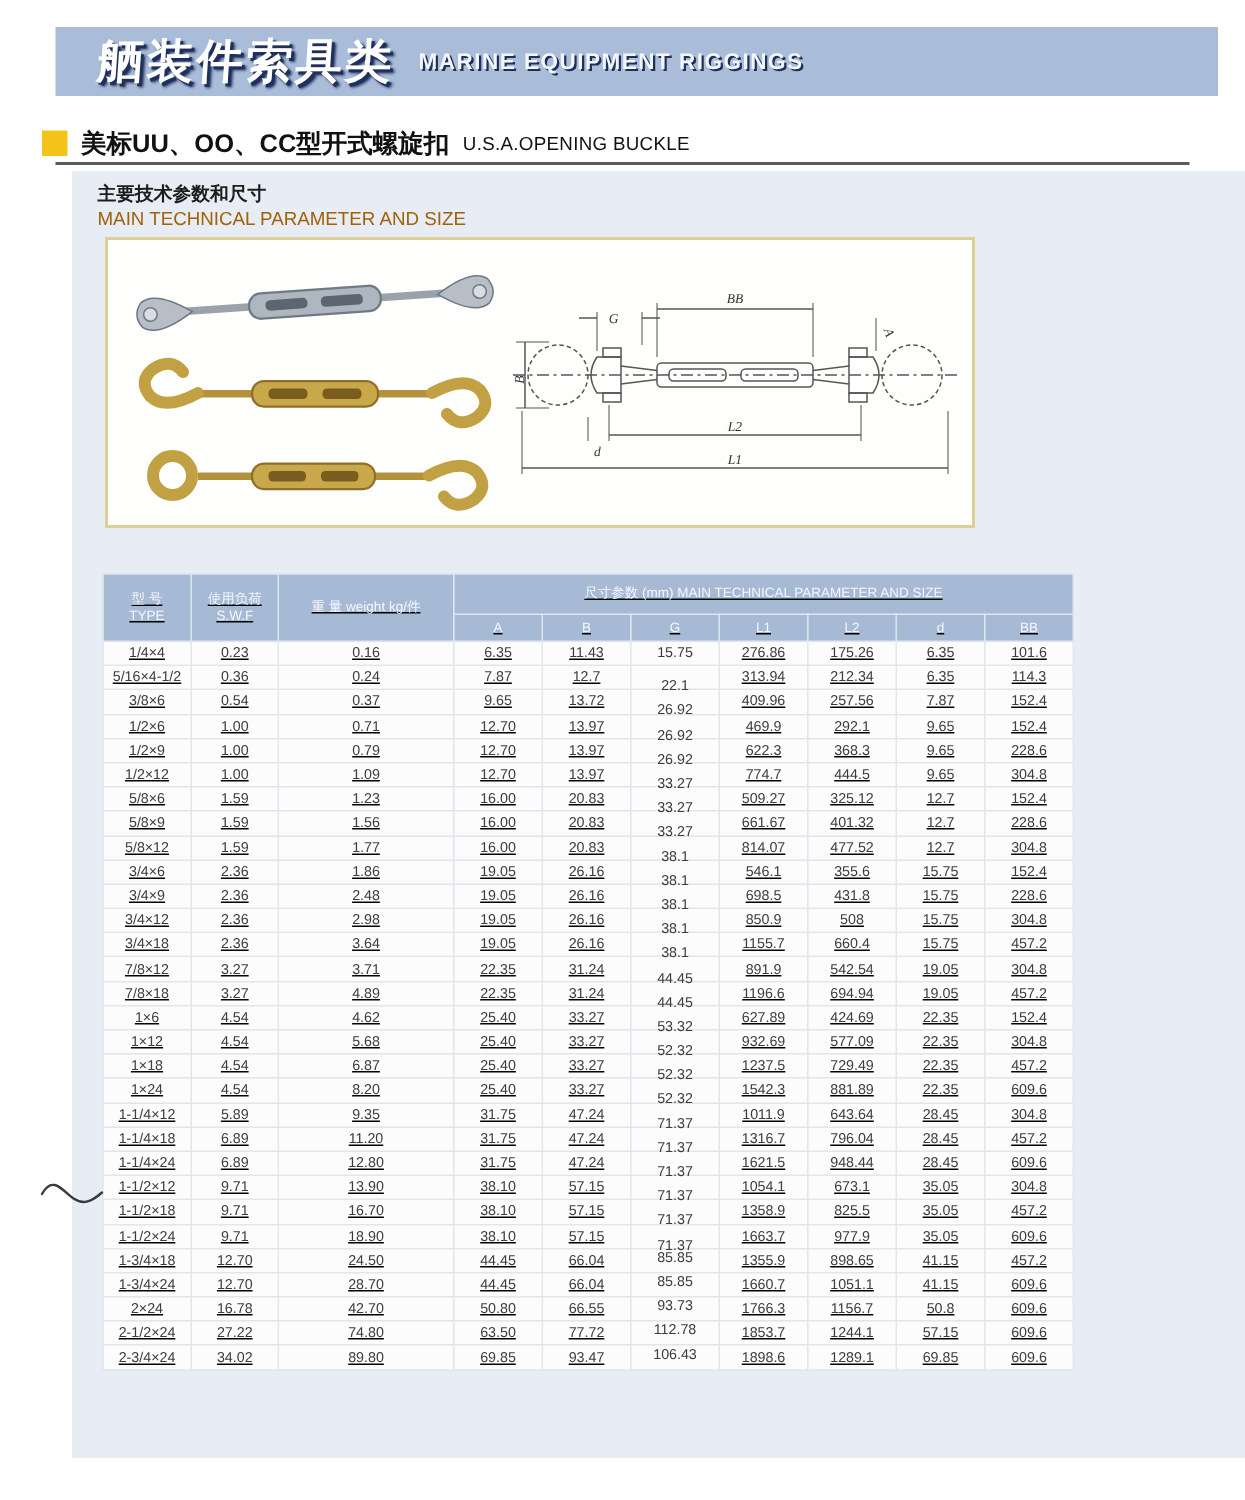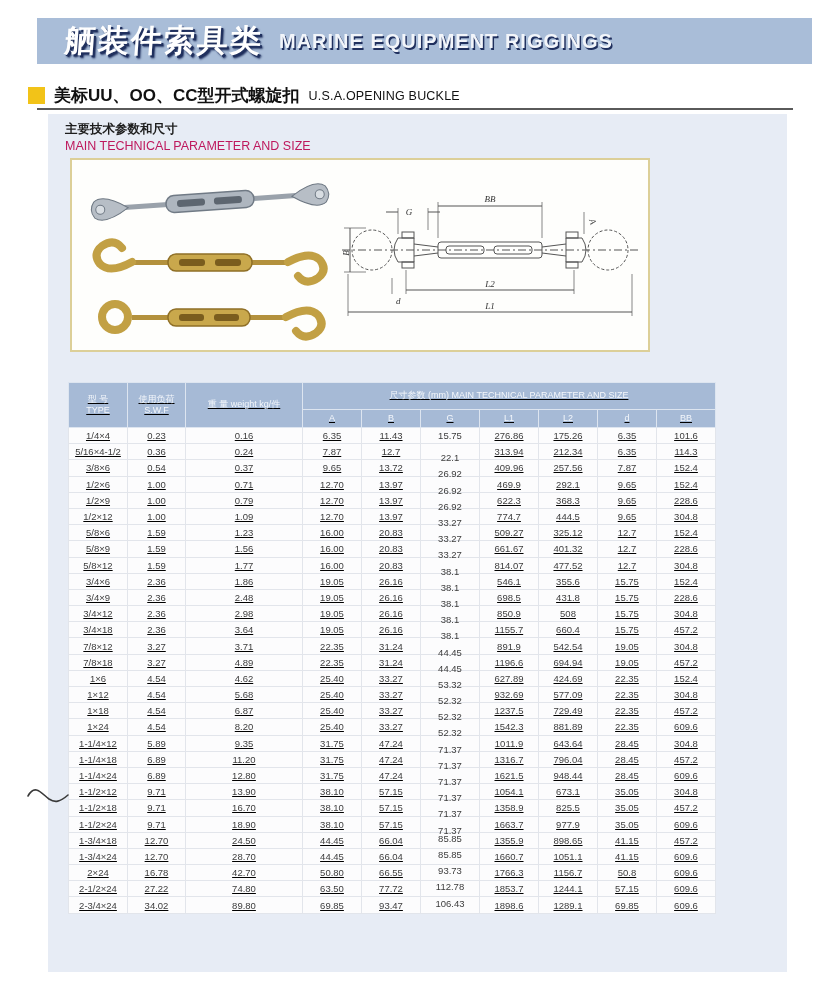--- a/index.html
+++ b/index.html
@@ -10,7 +10,7 @@
         display:flex;align-items:center;padding-left:28px;box-sizing:border-box;gap:16px;}
   .band-zh{font-size:31px;font-weight:bold;color:#ffffff;letter-spacing:2px;
            text-shadow:2px 2px 0 #20305e,3px 3px 2px #20305e;transform:skewX(-4deg);}
-  .band-en{font-size:20px;font-weight:bold;color:#f2f5fa;letter-spacing:1px;
+  .band-en{font-size:15px;font-weight:bold;color:#f2f5fa;letter-spacing:1px;
            text-shadow:1.5px 1.5px 0 #20305e;}
   
   .subtitle-row{position:absolute;left:28px;top:84px;display:flex;align-items:center;gap:9px;}

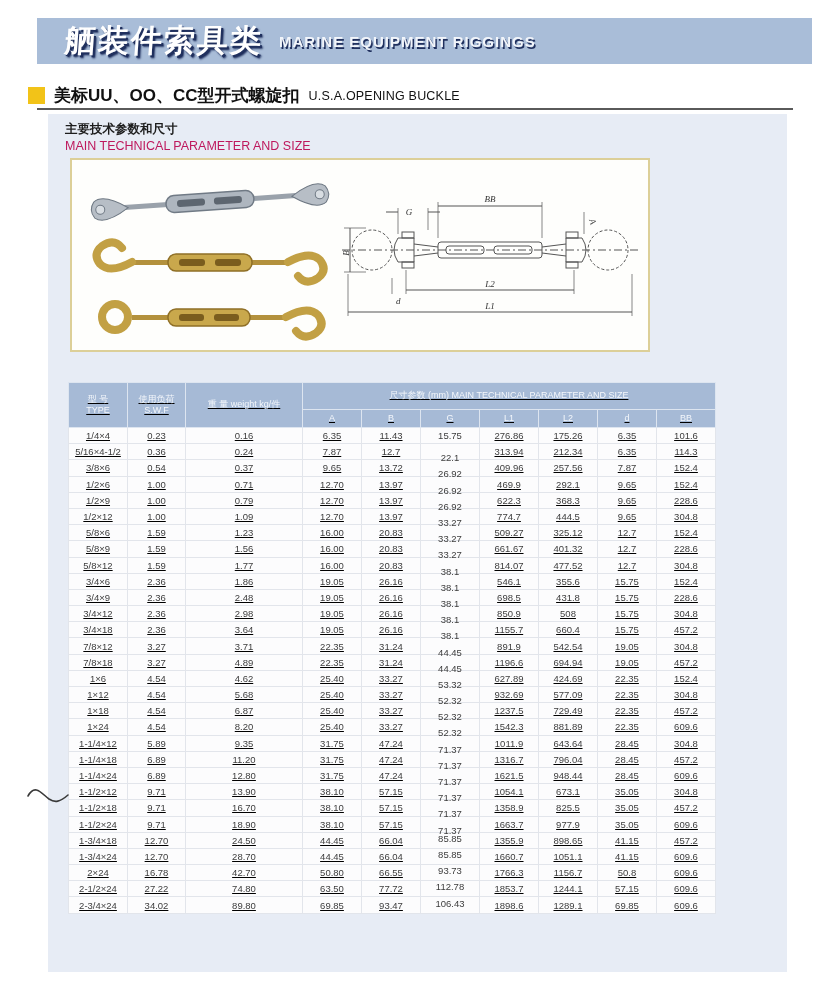--- a/index.html
+++ b/index.html
@@ -19,7 +19,7 @@
   .sub-en{font-size:12.5px;font-weight:normal;color:#111;letter-spacing:.2px;}
   .rule{position:absolute;left:37px;top:108px;width:756px;height:1.5px;background:#5a5a5a;}
   
-  .panel{position:absolute;left:48px;top:114px;width:739px;height:858px;background:#e7ecf5;}
+  .panel{position:absolute;left:48px;top:114px;width:739px;height:858px;background:#e7ecf5;padding-left:44px;}
   .sec{position:absolute;left:17px;top:7px;line-height:1.35;}
   .sec-zh{font-size:12.5px;color:#1d1d1d;font-weight:bold;}
   .sec-en{font-size:12.5px;color:#be185d;}

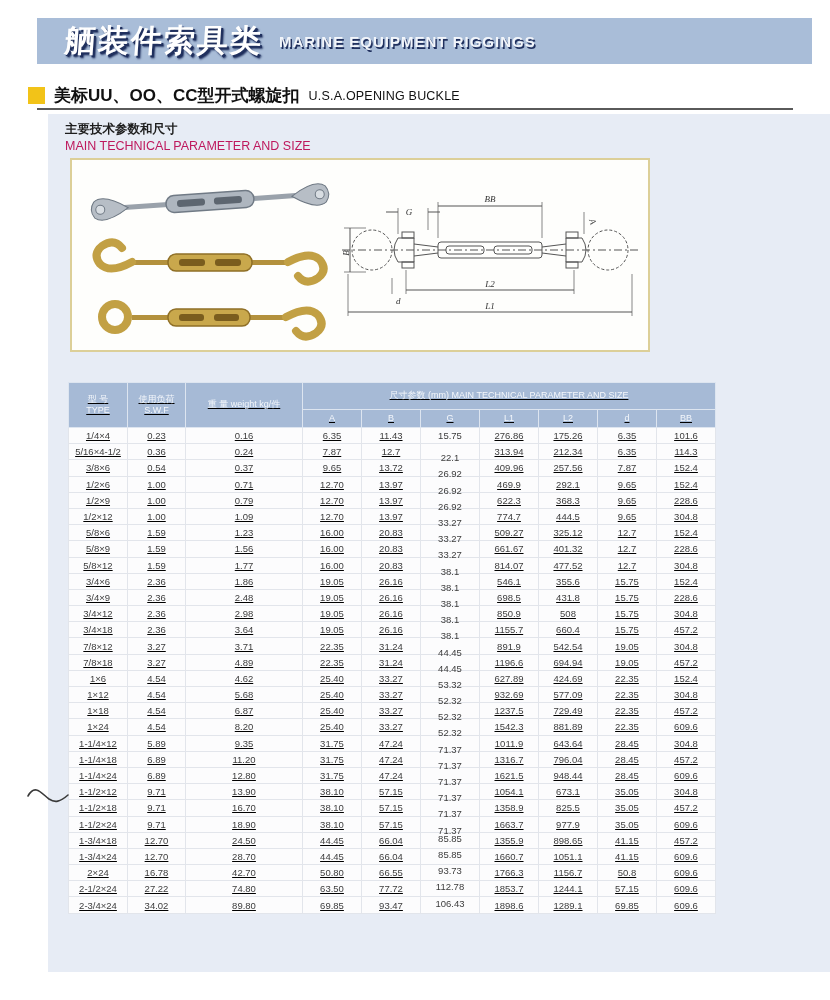--- a/index.html
+++ b/index.html
@@ -22,7 +22,7 @@
   .panel{position:absolute;left:48px;top:114px;width:739px;height:858px;background:#e7ecf5;padding-left:44px;}
   .sec{position:absolute;left:17px;top:7px;line-height:1.35;}
   .sec-zh{font-size:12.5px;color:#1d1d1d;font-weight:bold;}
-  .sec-en{font-size:12.5px;color:#be185d;}
+  .sec-en{font-size:12.5px;color:#a16207;}
   
   .figure-box{position:absolute;left:22px;top:44px;width:576px;height:190px;background:#fefefc;
               border:2px solid #dccf98;}

